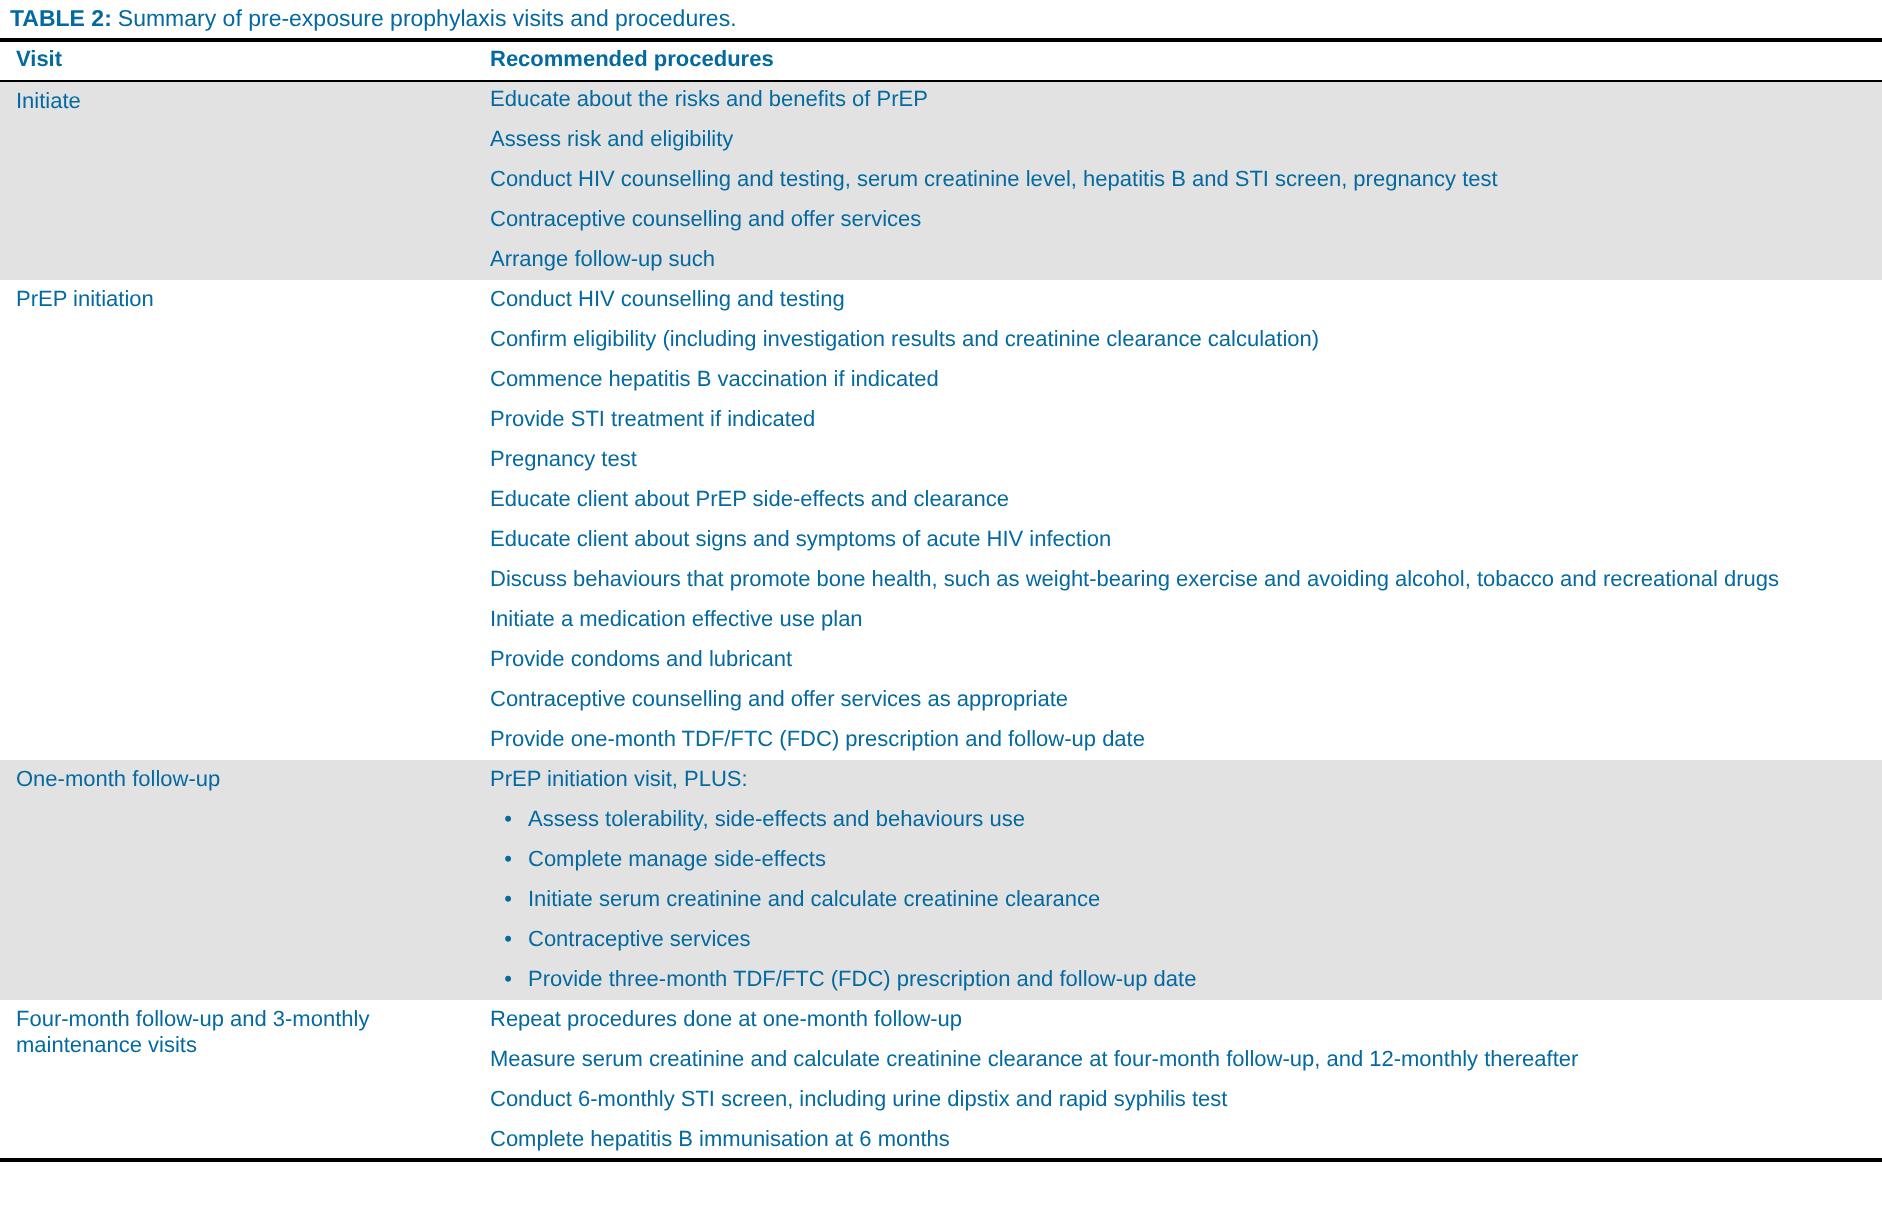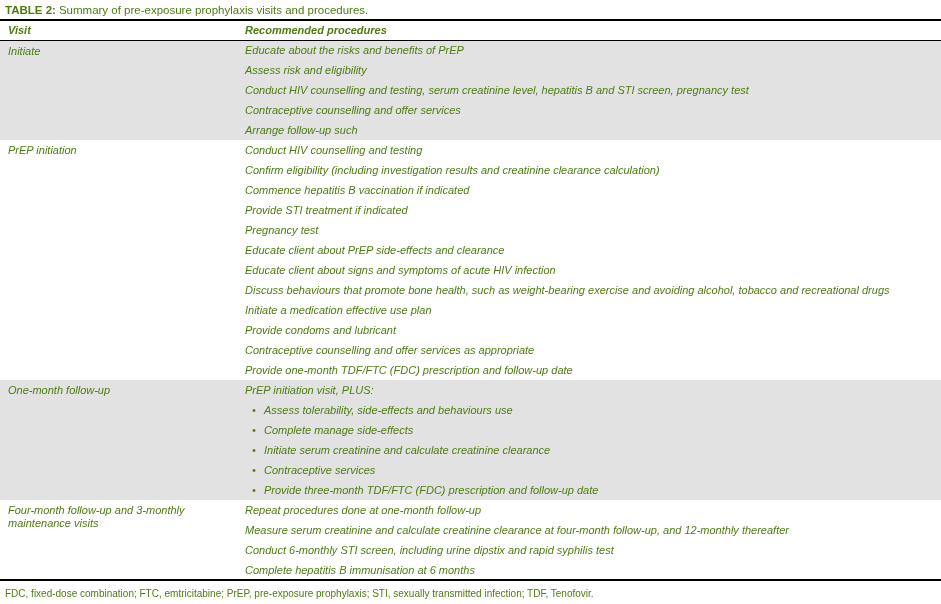--- a/index.html
+++ b/index.html
@@ -9,7 +9,7 @@
     height: 604px;
     background: #ffffff;
     font-family: "Liberation Sans", sans-serif;
-    color: #4d7c0f;
+    color: #0369a1;
     overflow: hidden;
     padding-top: 1px;
   }

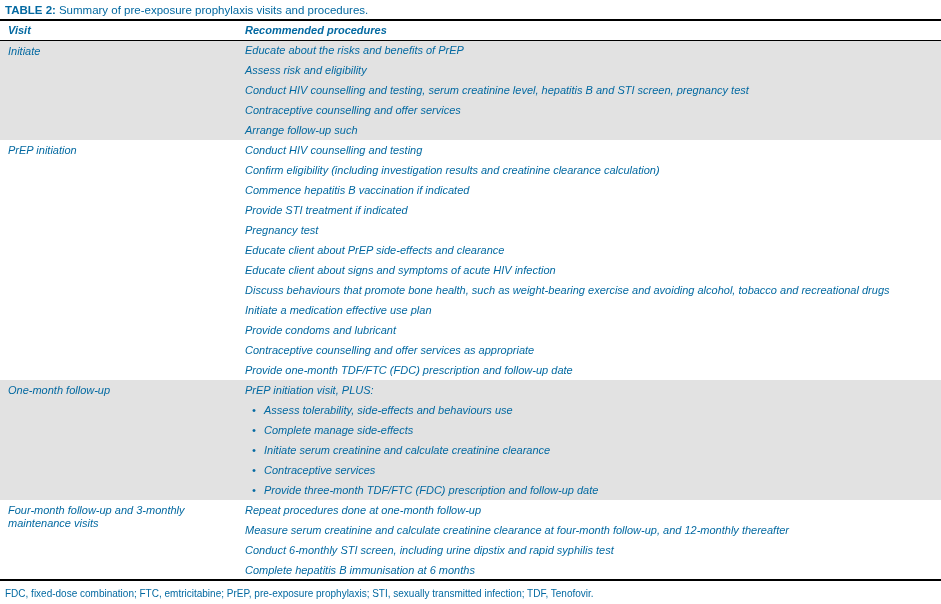--- a/index.html
+++ b/index.html
@@ -25,7 +25,6 @@
     table-layout: fixed;
     border-top: 2px solid #000000;
     border-bottom: 2px solid #000000;
-    font-style: italic;
   }
   col.visit-col { width: 240px; }
   thead th {

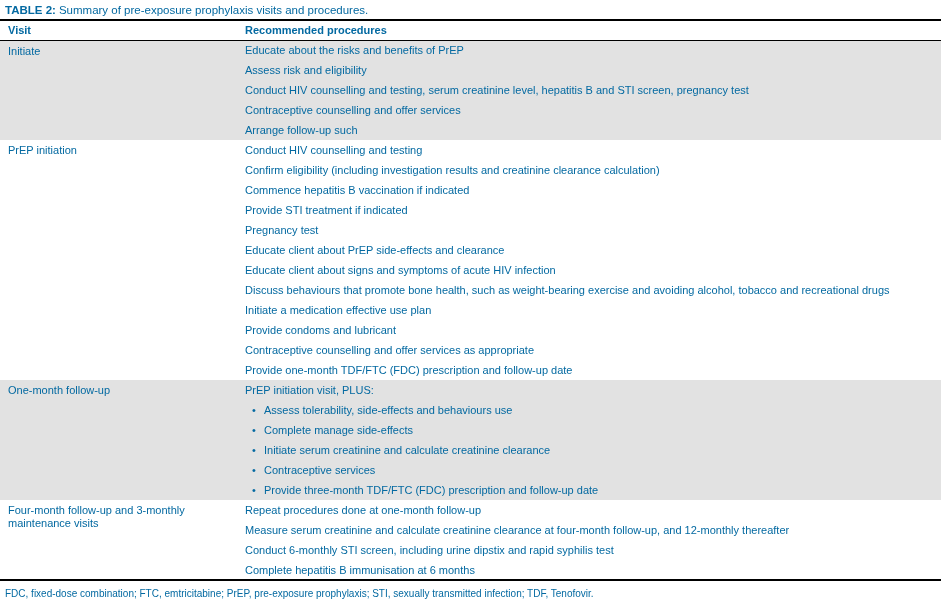--- a/index.html
+++ b/index.html
@@ -188,7 +188,6 @@
     </tbody>
   </table>
 
-  <div class="footnote">FDC, fixed-dose combination; FTC, emtricitabine; PrEP, pre-exposure prophylaxis; STI, sexually transmitted infection; TDF, Tenofovir.</div>
 
 </div>
 

